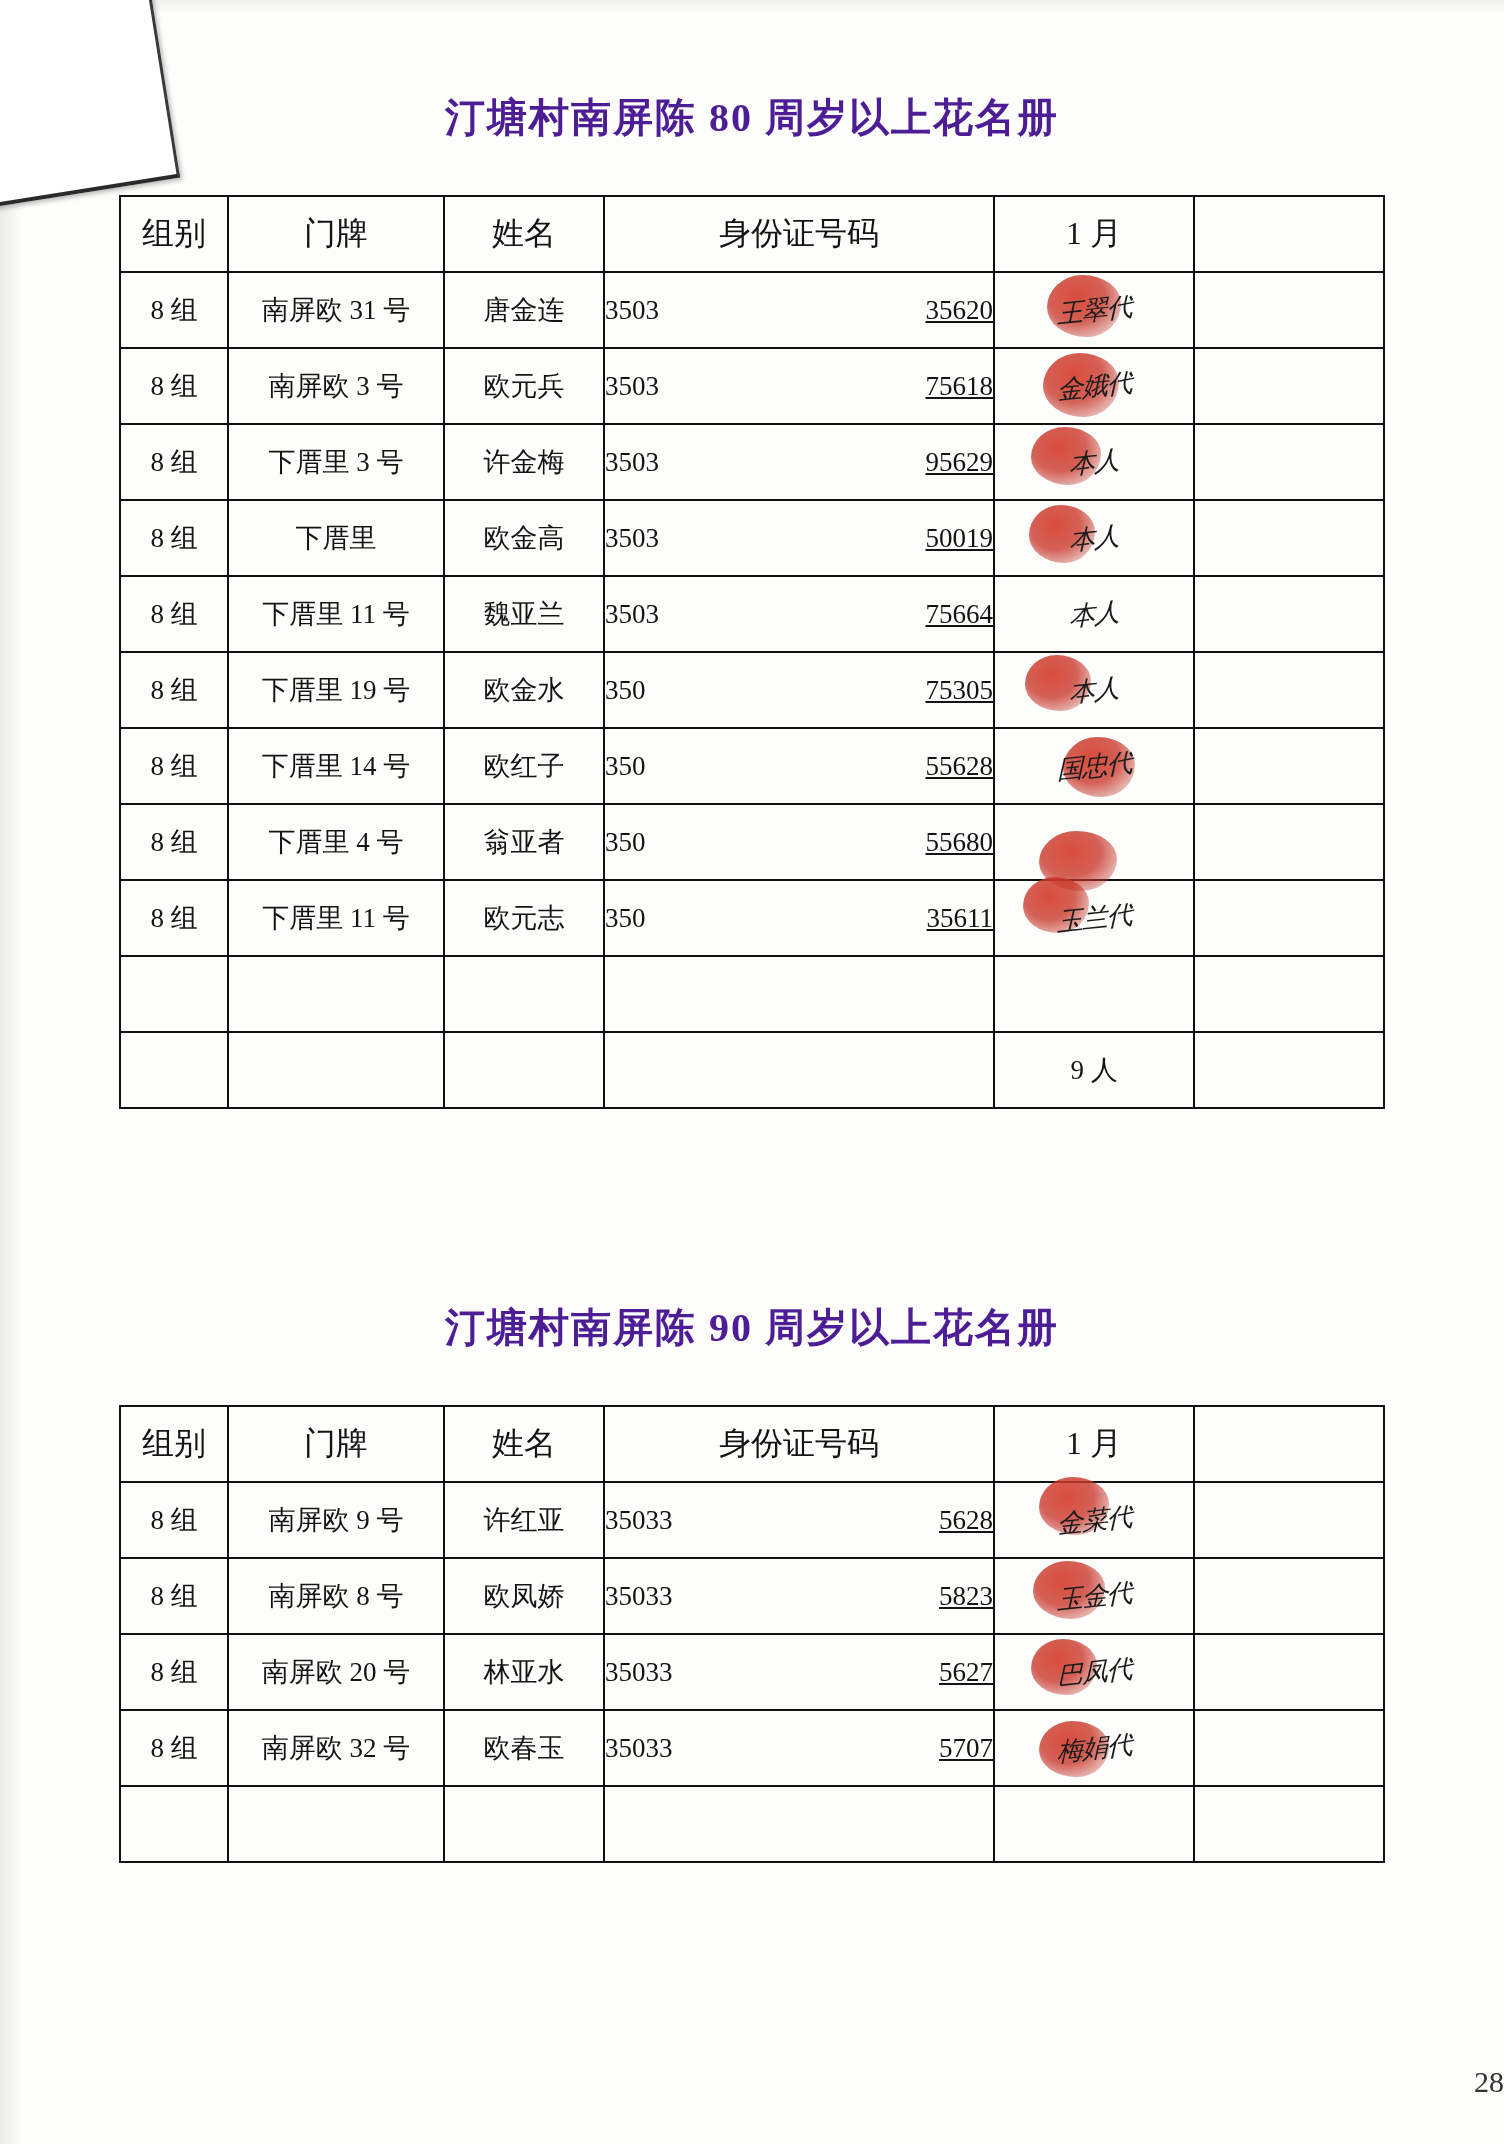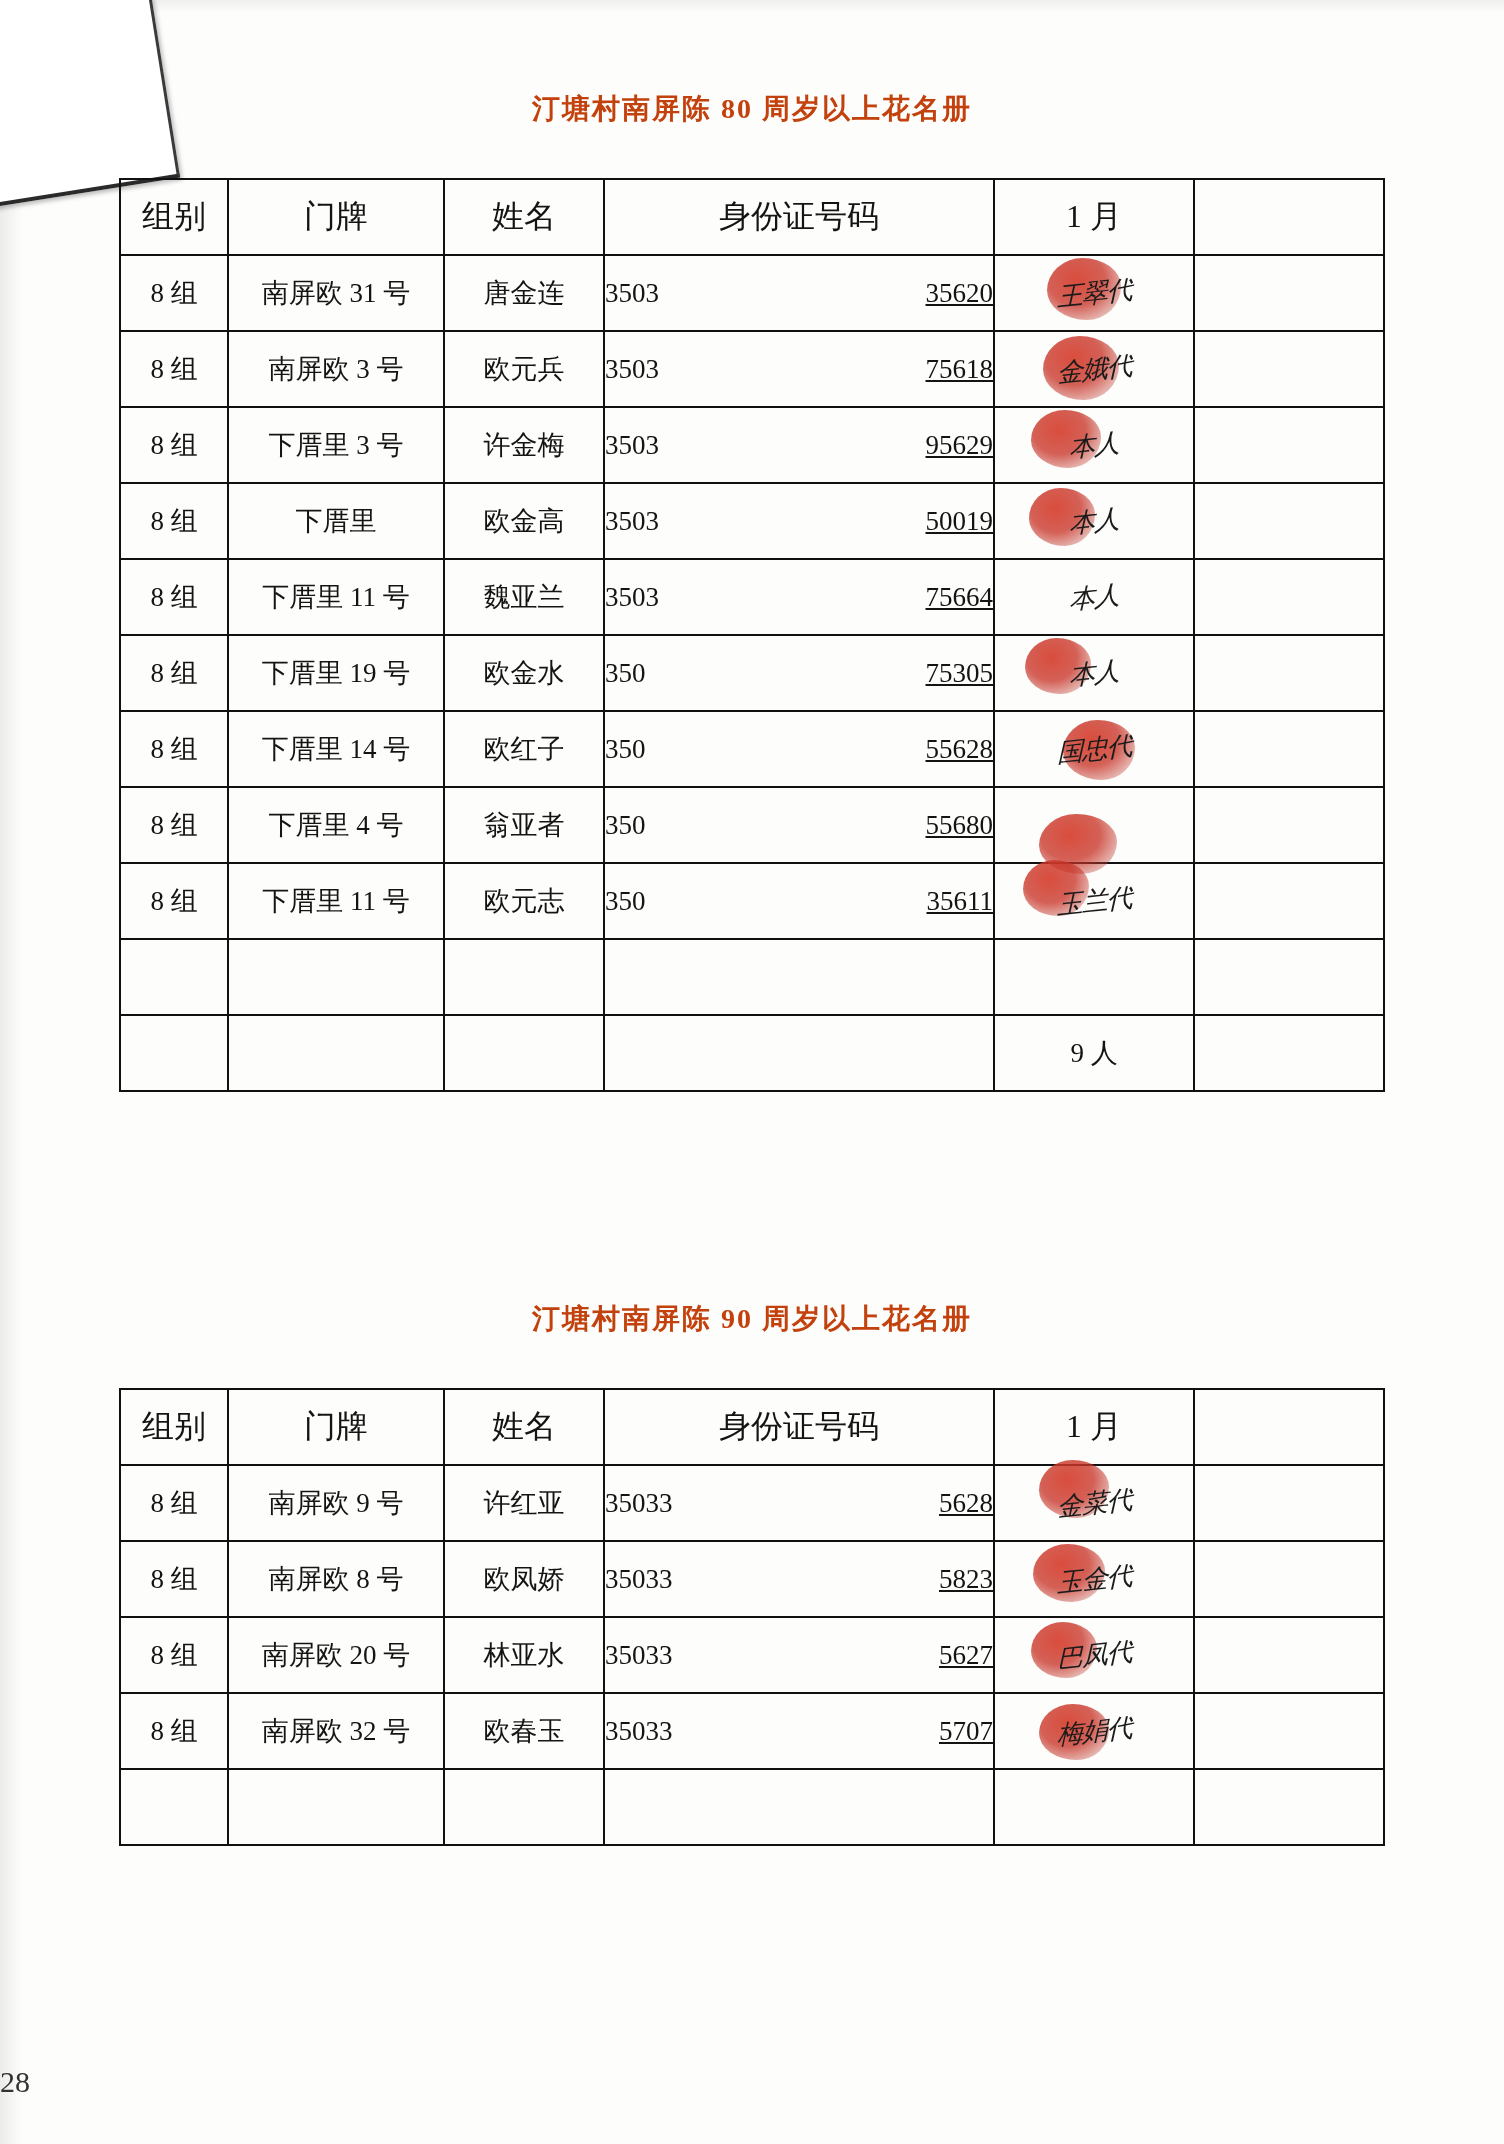--- a/index.html
+++ b/index.html
@@ -69,9 +69,9 @@
     text-align: center;
     font-family: "Liberation Serif", serif;
     font-weight: bold;
-    font-size: 28px;
+    font-size: 40px;
     letter-spacing: 2px;
-    color: #c2410c;
+    color: #4c1d95;
   }
 
   table.roster {

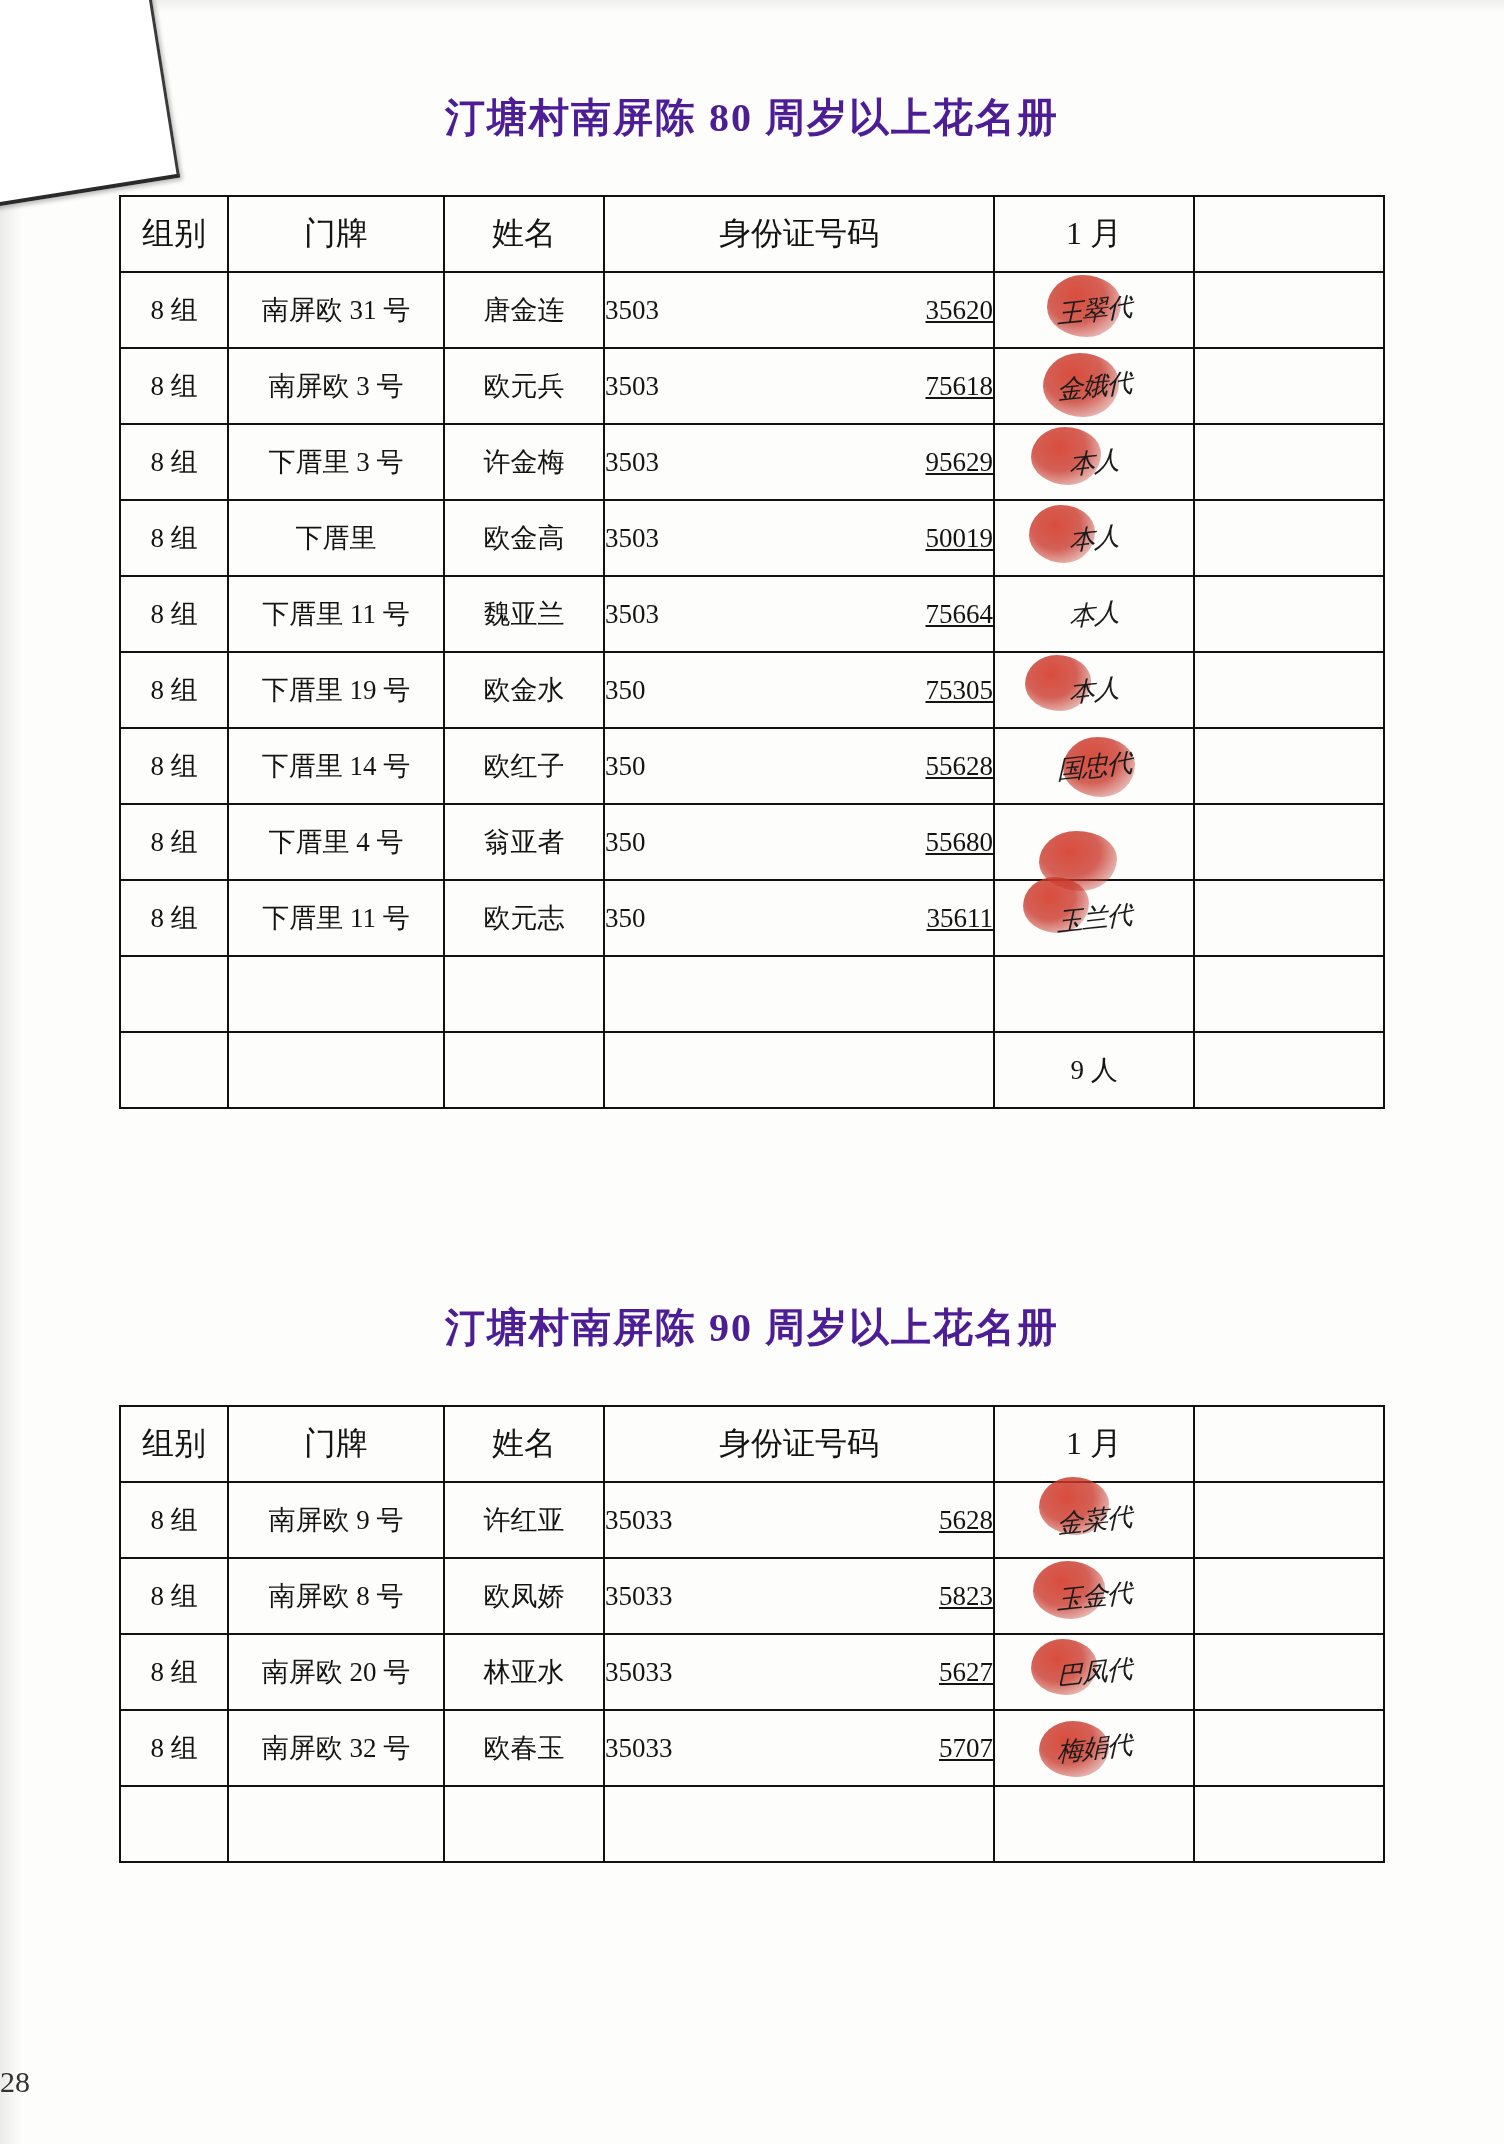--- a/index.html
+++ b/index.html
@@ -144,7 +144,7 @@
   .page-number {
     position: absolute;
     width: 100%;
-    text-align: left;
+    text-align: right;
     font-size: 30px;
     color: #333;
     font-family: "Liberation Serif", serif;

